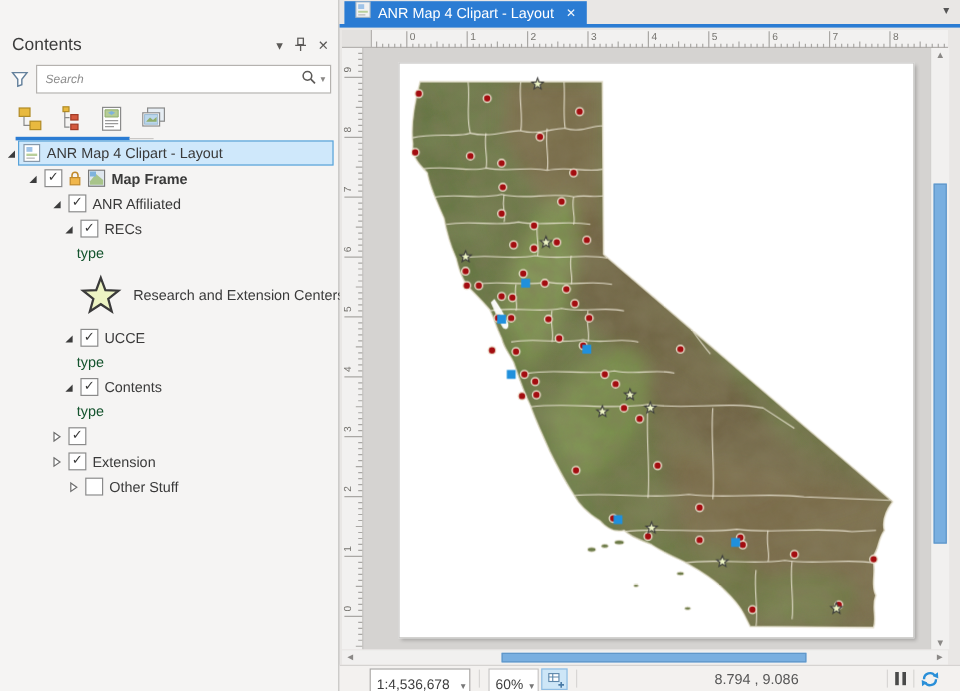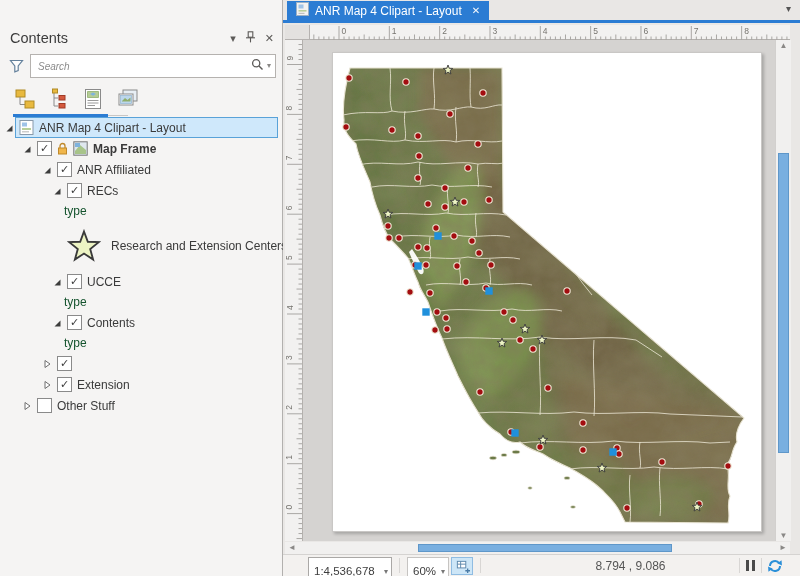--- a/index.html
+++ b/index.html
@@ -286,7 +286,7 @@
             <span class="tlabel">Extension</span>
           </span>
         </div>
-        <div class="trow" style="padding-left: 22px;">
+        <div class="trow" style="padding-left: 56px;">
           <span class="arr">
             <svg width="10" height="10">
               <polygon points="3,1.5 8,5 3,8.5" fill="#fff" stroke="#6e6e6e"></polygon>

